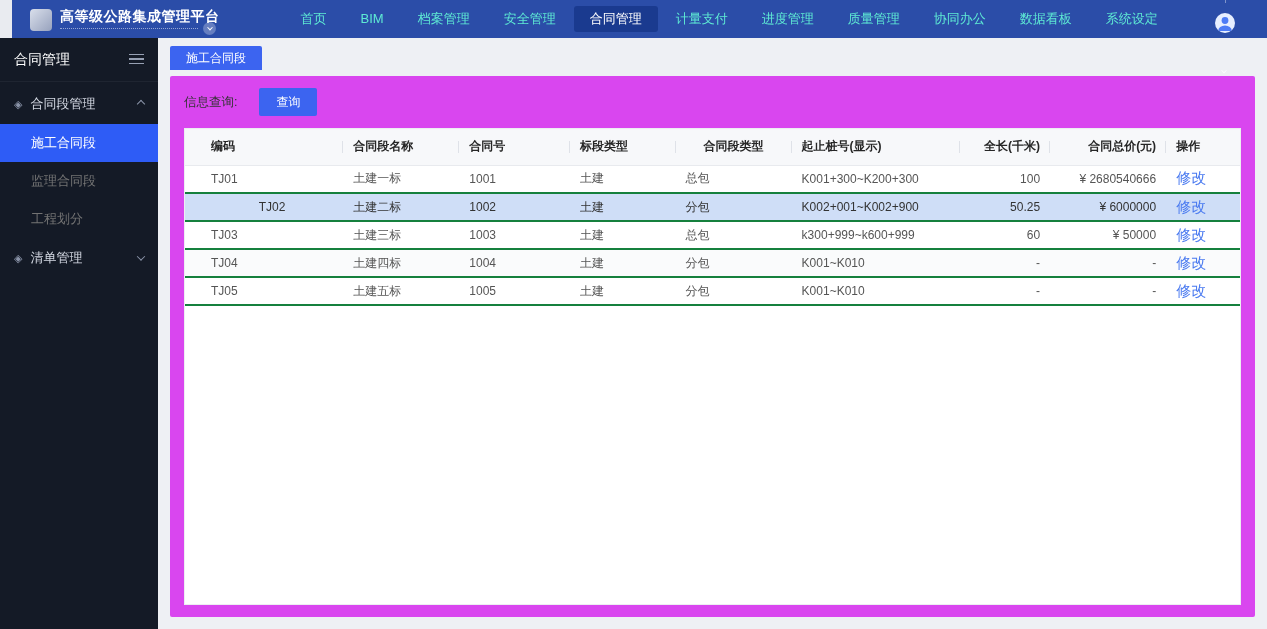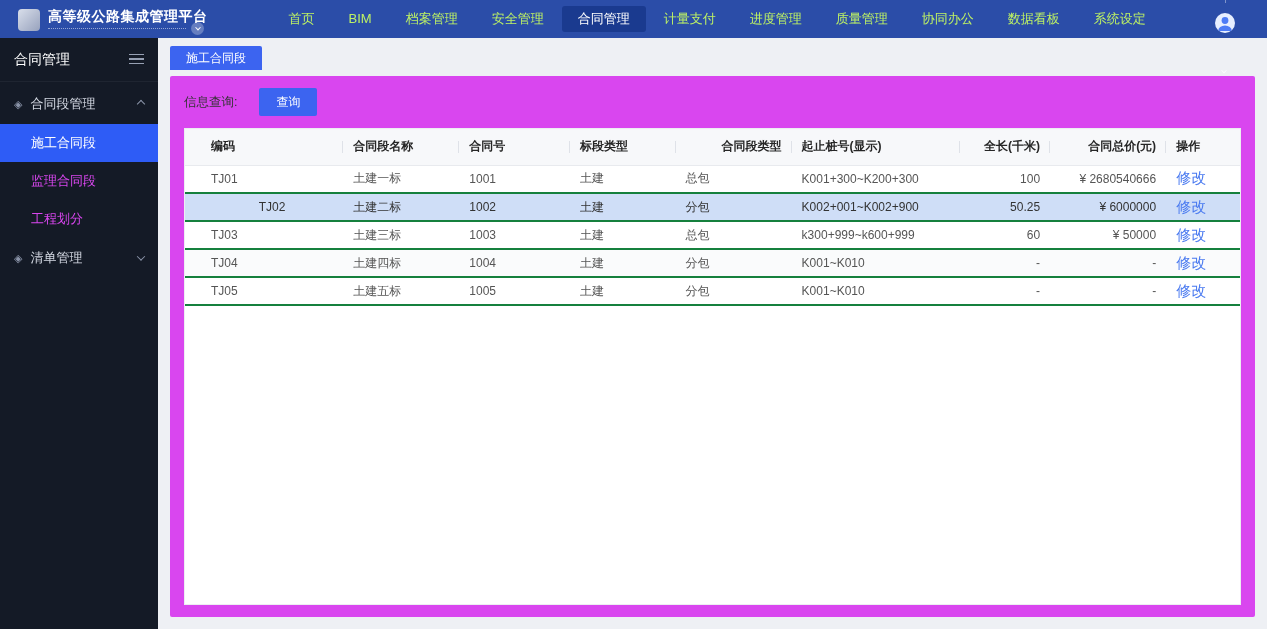--- a/index.html
+++ b/index.html
@@ -9,7 +9,7 @@
 
   
   .topbar { height:38px; background:#2b4da8; display:flex; align-items:center;
-    color:#fff; padding:0 18px; flex-shrink:0; }
+    color:#fff; padding:0 18px; flex-shrink:0;margin-left:12px; }
   .brand { display:flex; align-items:flex-start; gap:8px; }
   .logo { width:22px; height:22px; border-radius:4px; margin-top:2px;
     background:linear-gradient(135deg,#d9dfeb 0%,#97a2bd 100%); }

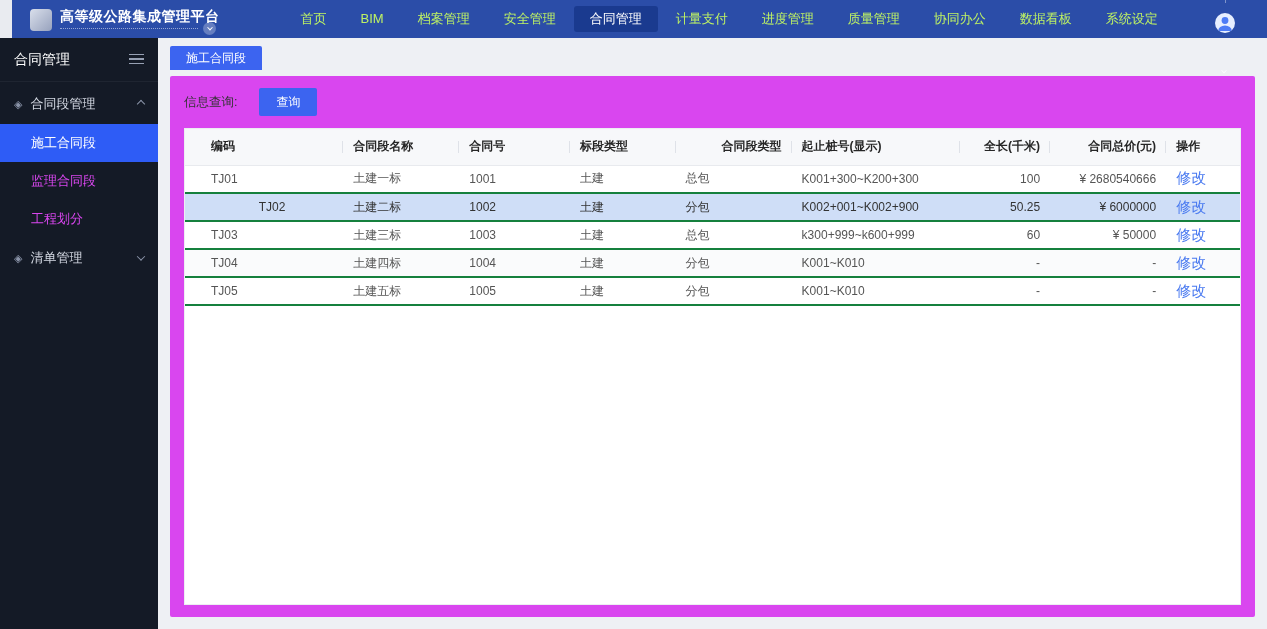--- a/index.html
+++ b/index.html
@@ -28,7 +28,7 @@
 
   .topnav { display:flex; margin-left:64px; }
   .nav-item { padding:0 16px; margin:6px 1px; line-height:26px; font-size:13px;
-    color:#bef264; cursor:pointer; border-radius:3px; white-space:nowrap; }
+    color:#5eead4; cursor:pointer; border-radius:3px; white-space:nowrap; }
   .nav-item.active { background:#1a3a8f; color:#fff; }
 
   .top-right { margin-left:auto; display:flex; align-items:center; gap:10px;flex-direction:column; }

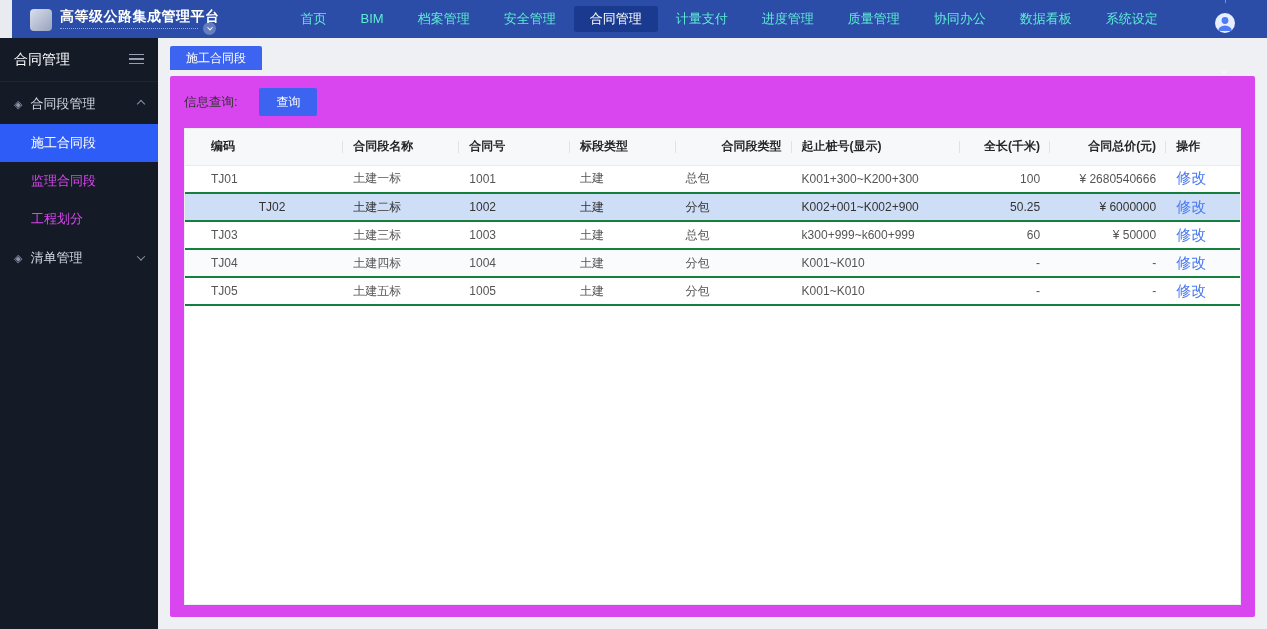--- a/index.html
+++ b/index.html
@@ -193,7 +193,7 @@
                   <th style="text-align: left;">合同段名称</th>
                   <th style="text-align: left;">合同号</th>
                   <th style="text-align: left;">标段类型</th>
-                  <th style="text-align: right;">合同段类型</th>
+                  <th style="text-align: center;">合同段类型</th>
                   <th style="text-align: left;">起止桩号(显示)</th>
                   <th style="text-align: right;">全长(千米)</th>
                   <th style="text-align: right;">合同总价(元)</th>

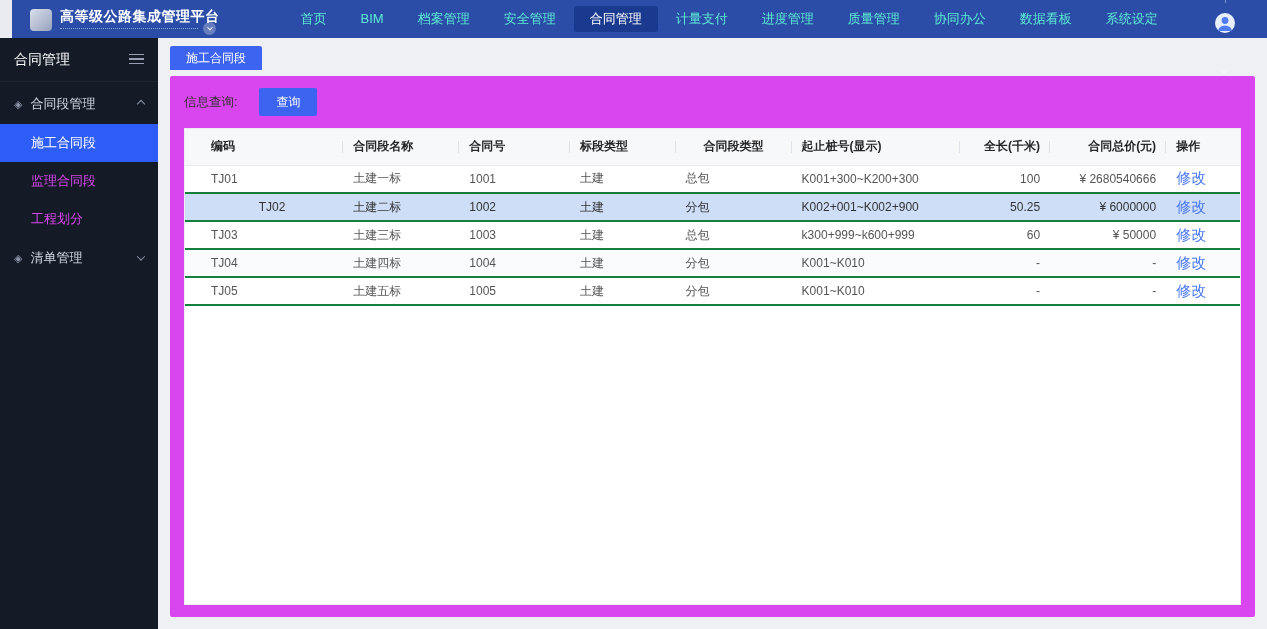--- a/index.html
+++ b/index.html
@@ -56,7 +56,7 @@
   .gicon { margin-right:8px; font-size:11px; color:#8b94a9; }
   .menu-group .chev { margin-left:auto; color:#8b94a9; }
   .menu-item { height:38px; line-height:38px; padding-left:31px; font-size:13px;
-    color:#d946ef; cursor:pointer; white-space:nowrap; }
+    color:#737373; cursor:pointer; white-space:nowrap; }
   .menu-item.active { background:#2e5cf6; color:#fff; }
 
   

